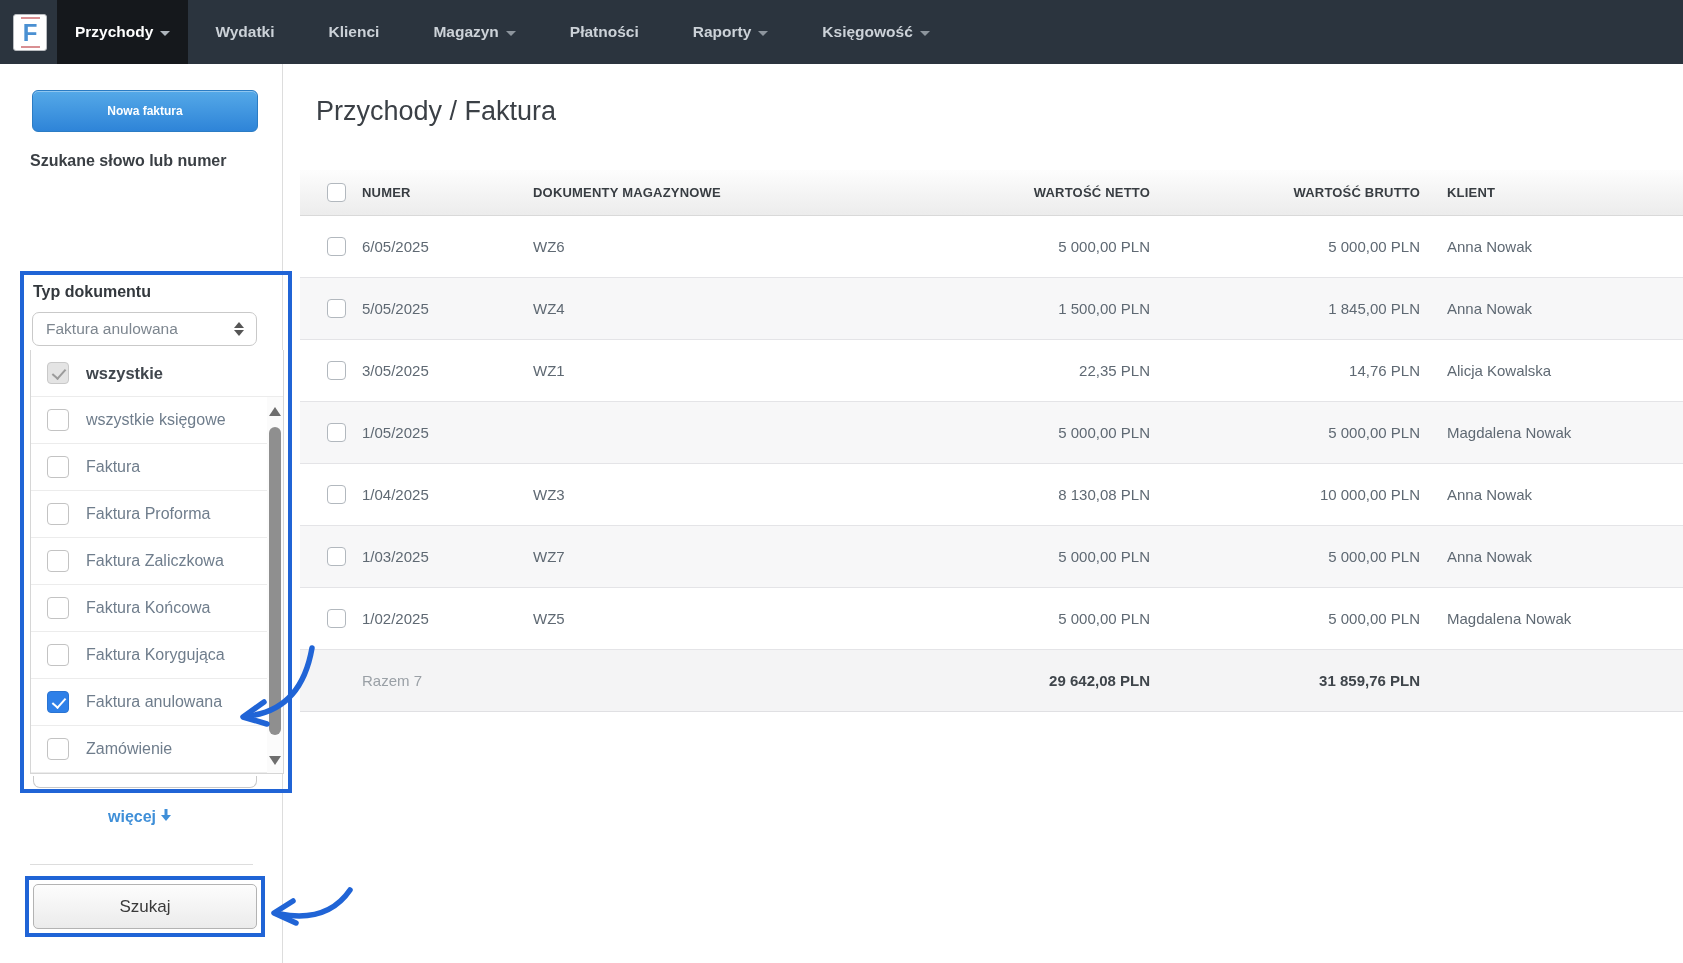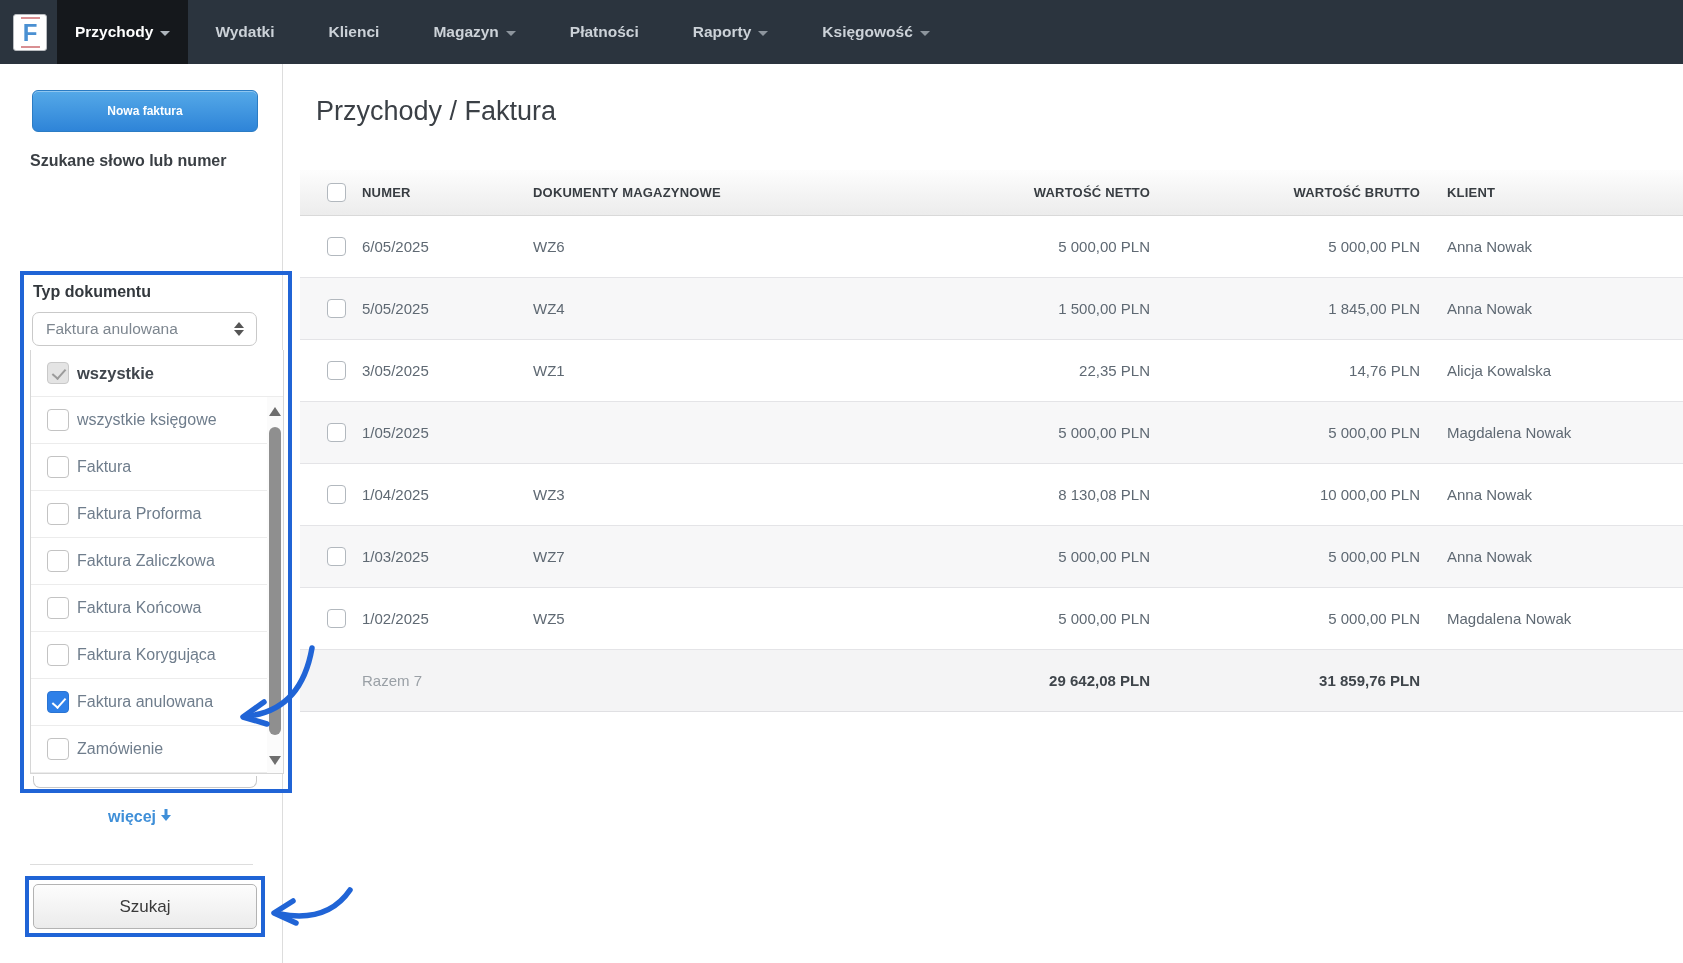--- a/index.html
+++ b/index.html
@@ -36,7 +36,7 @@
   .dblcaret .dn { border-top:6px solid #555; }
 
   .dropdown-panel { position:absolute; left:30px; top:286px; width:254px; height:424px; background:#fff; border:1px solid #d6d6d6; border-top:none; }
-  .dd-row { height:47px; display:flex; align-items:center; gap:8px; padding-left:16px; border-bottom:1px solid #ececec; cursor:pointer; }
+  .dd-row { height:47px; display:flex; align-items:center; gap:17px; padding-left:16px; border-bottom:1px solid #ececec; cursor:pointer; }
   .dd-row .lbl { font-size:16px; color:#6f7d8c; }
   .dd-row.first .lbl { font-weight:bold; color:#40464d; font-size:16.5px; }
   .cb { width:22px; height:22px; border:1px solid #c3c3c3; border-radius:4px; background:#fff; flex:none; position:relative; }

